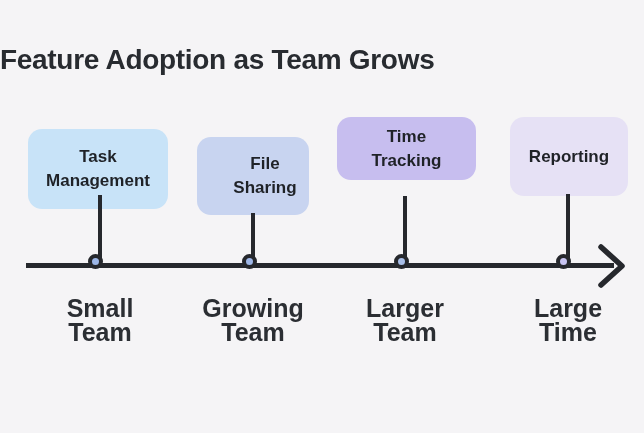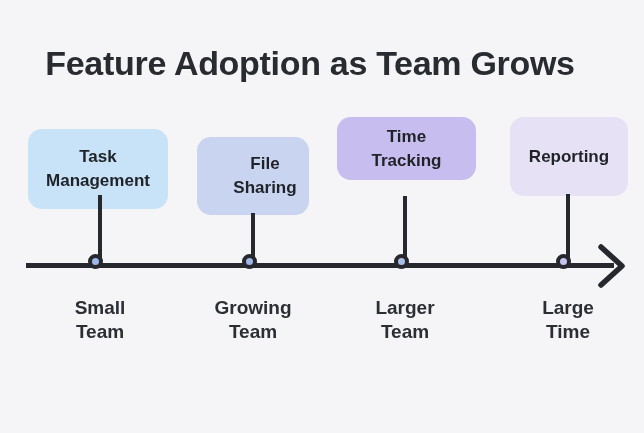--- a/index.html
+++ b/index.html
@@ -19,8 +19,8 @@
     top: 44px;
     left: 0;
     width: 620px;
-    text-align: center;
-    font-size: 34px;
+    text-align: left;
+    font-size: 28px;
     font-weight: 700;
     letter-spacing: -0.3px;
     color: #282b30;

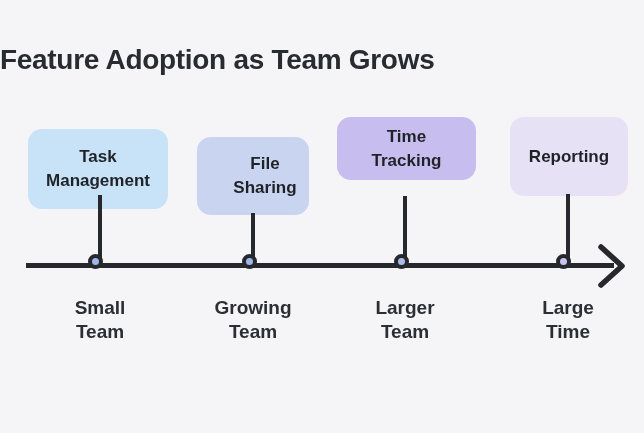--- a/index.html
+++ b/index.html
@@ -87,7 +87,7 @@
     top: 296px;
     width: 140px;
     text-align: center;
-    font-size: 19px;
+    font-size: 25px;
     font-weight: 700;
     line-height: 24px;
     color: #2b2e33;

